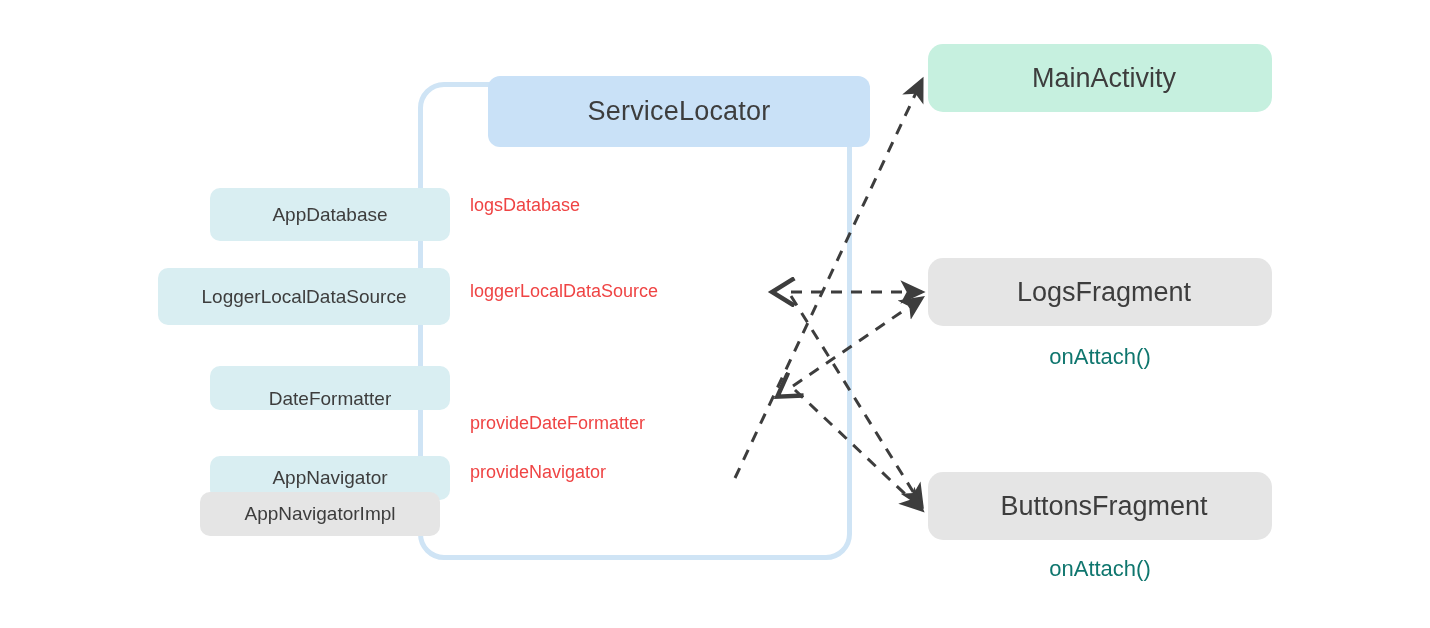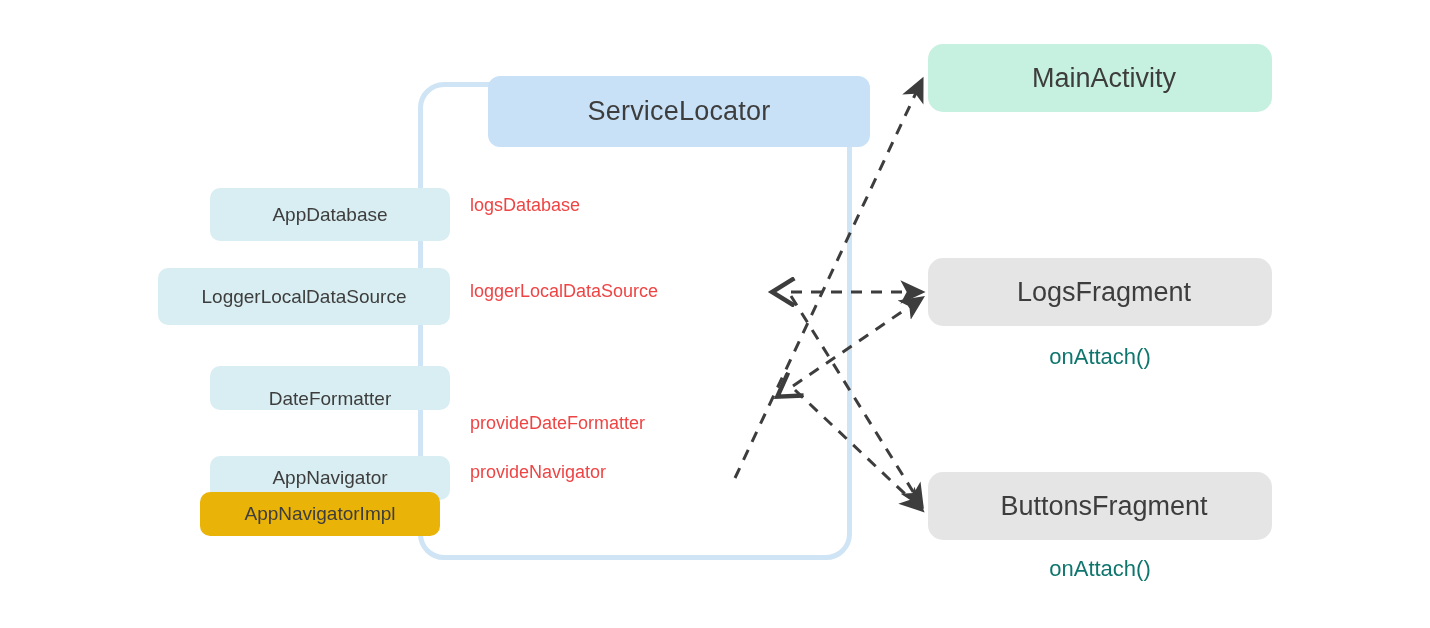--- a/index.html
+++ b/index.html
@@ -63,7 +63,7 @@
     padding: 0 14px;
   }
   .class-chip.impl {
-    background: #eab308;
+    background: #e5e5e5;
     border-radius: 10px;
   }
 

